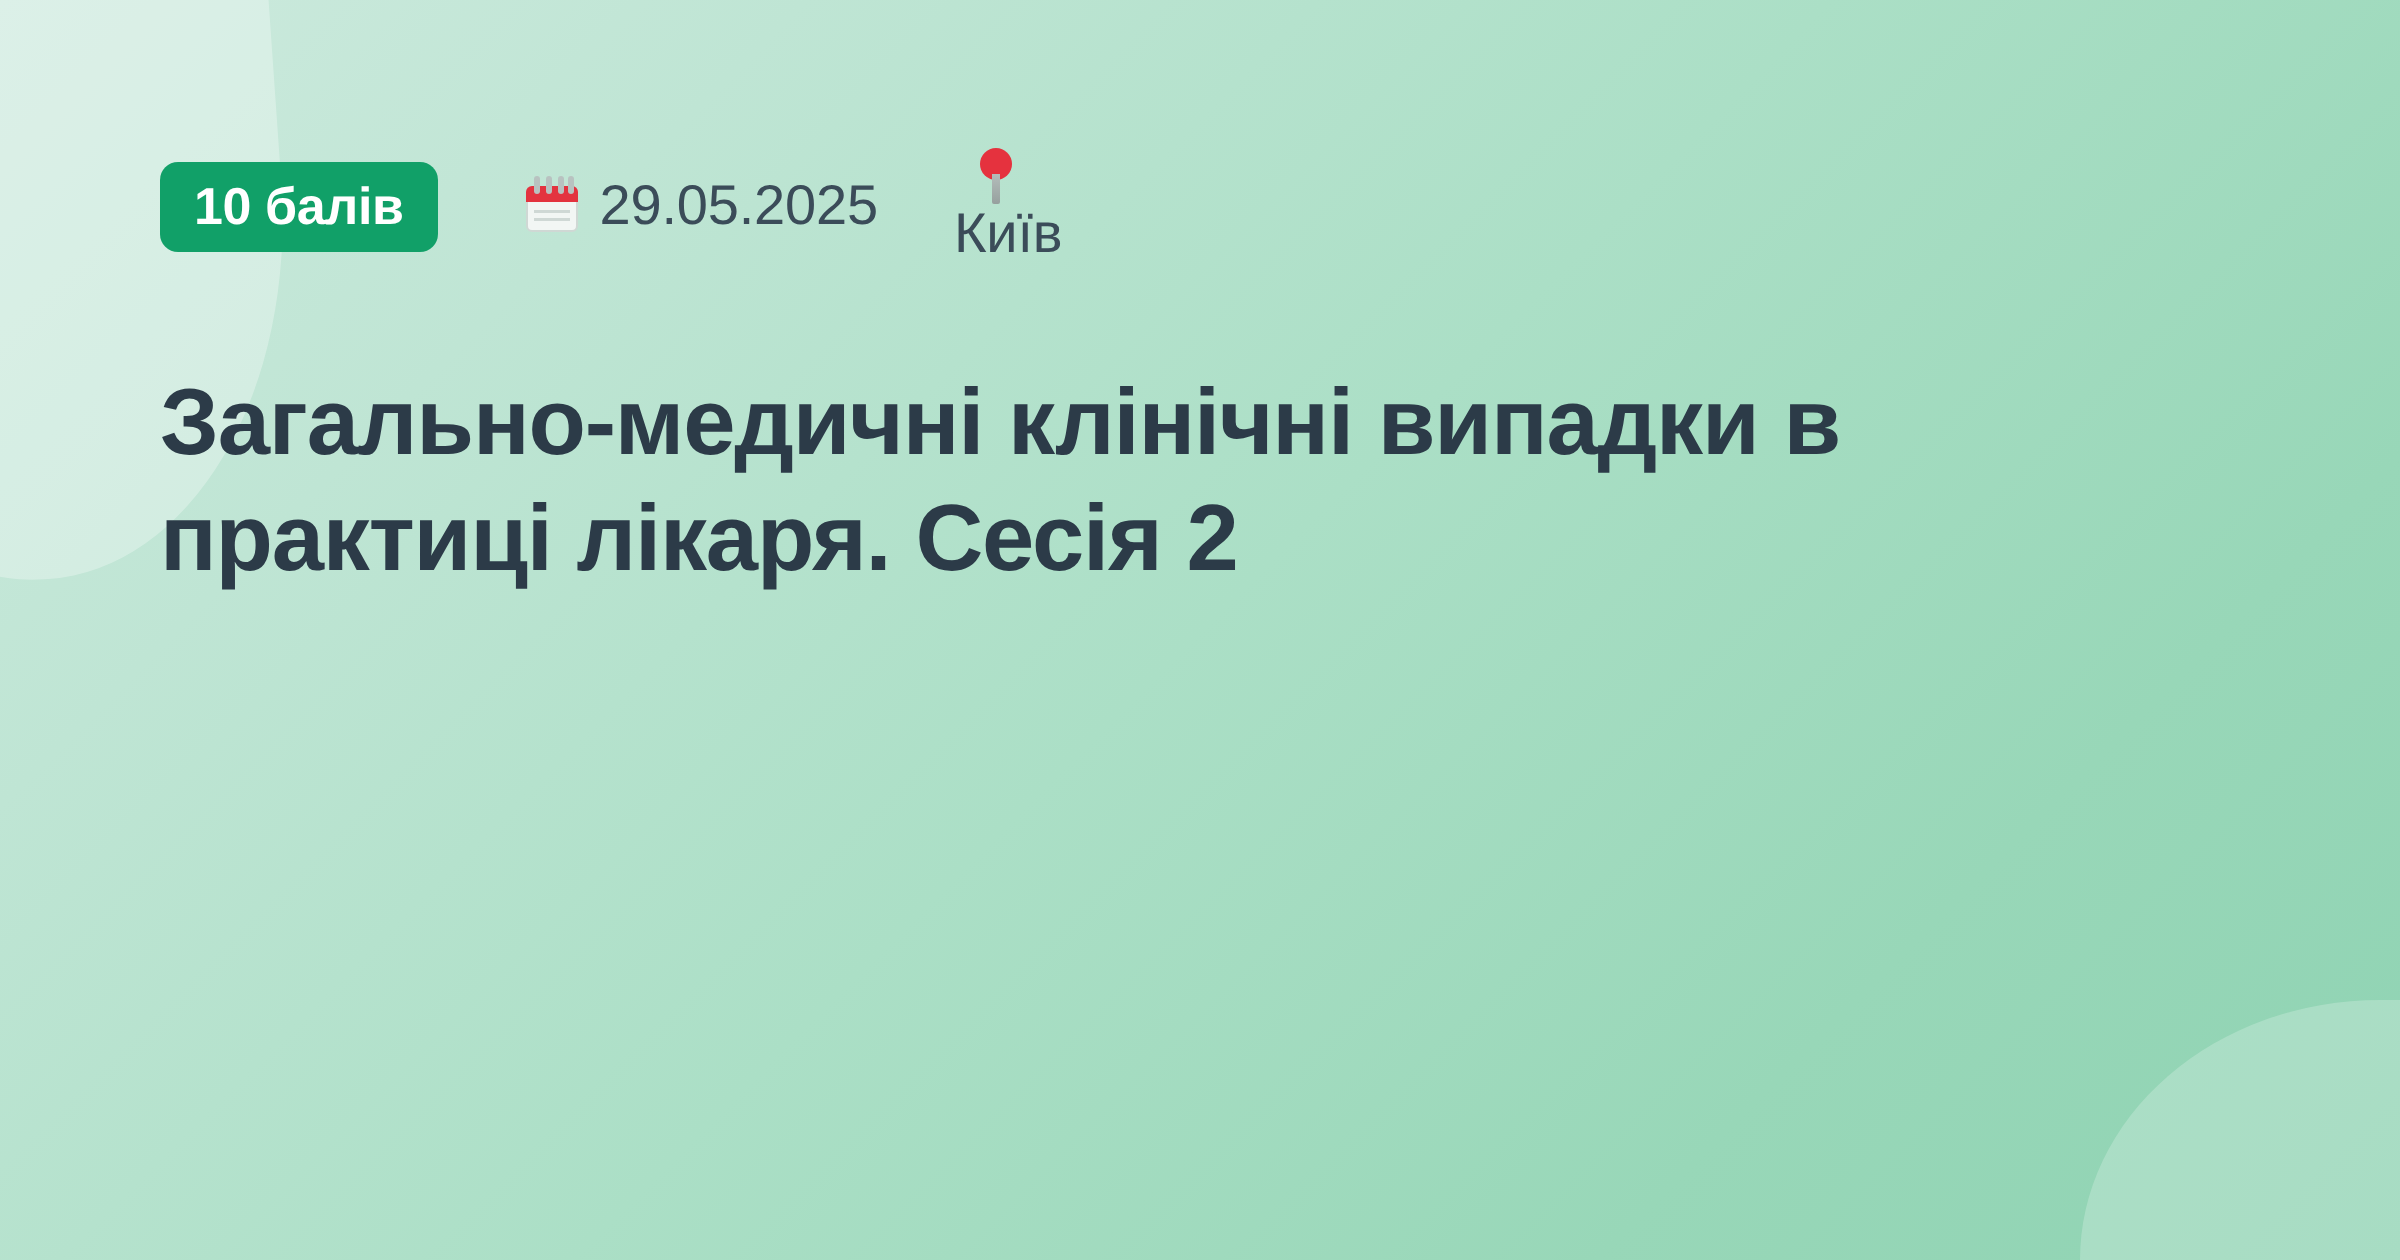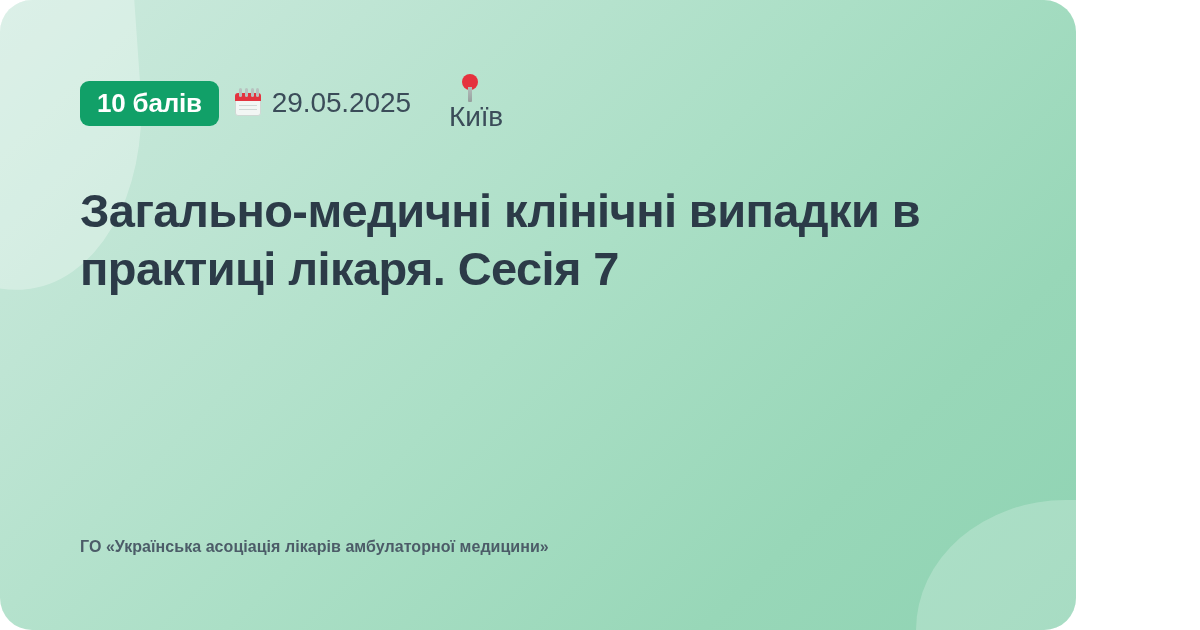--- a/index.html
+++ b/index.html
@@ -16,7 +16,7 @@
 
   .card {
     position: relative;
-    width: 1076px;
+    width: 1200px;
     height: 630px;
     overflow: hidden;
     background: linear-gradient(135deg,
@@ -25,7 +25,6 @@
                   #abdfc6 50%,
                   #98d7b8 78%,
                   #8fd3b3 100%);
-    border-radius: 32px;
   }
 
   

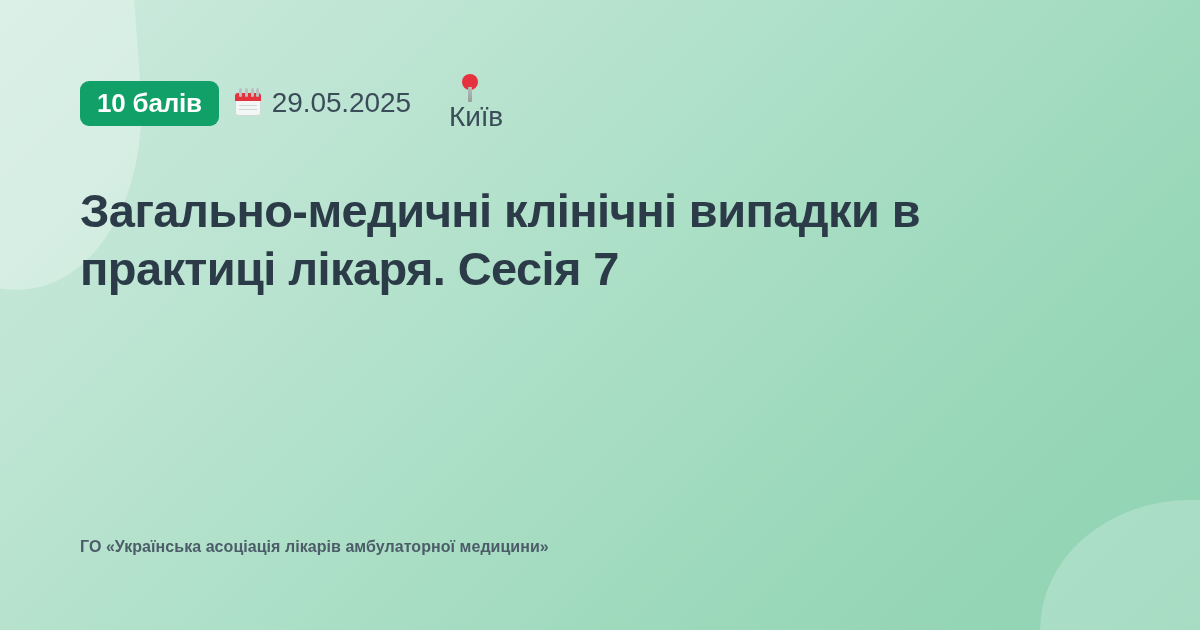--- a/index.html
+++ b/index.html
@@ -87,7 +87,7 @@
     align-items: center;
     white-space: nowrap;
   }
-  .meta-date { margin-left: 16px; }
+  .meta-date { margin-left: 44px; }
   .meta-place { margin-left: 38px; flex-direction: column; }
 
   .meta-text {

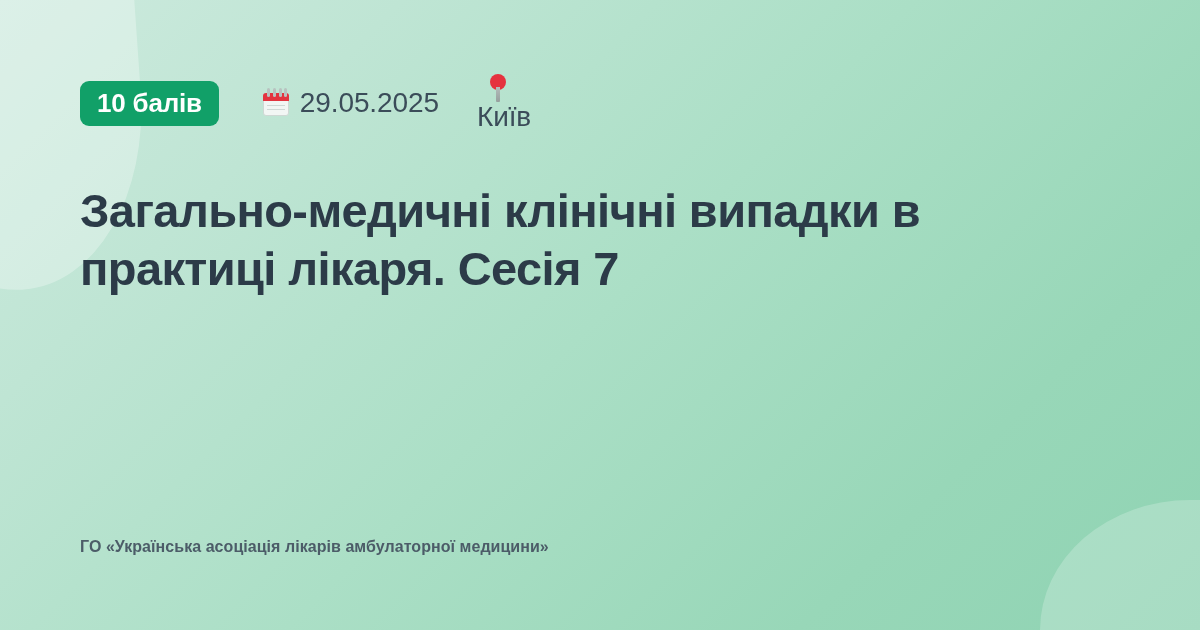--- a/index.html
+++ b/index.html
@@ -239,7 +239,7 @@
 
     </div>
 
-    <h1 class="title">Загально-медичні клінічні випадки в практиці лікаря. Сесія 7</h1>
+    <h1 class="title">Загально-медичні клінічні випадки в практиці лікаря. Сесія 2</h1>
 
   </div>
 

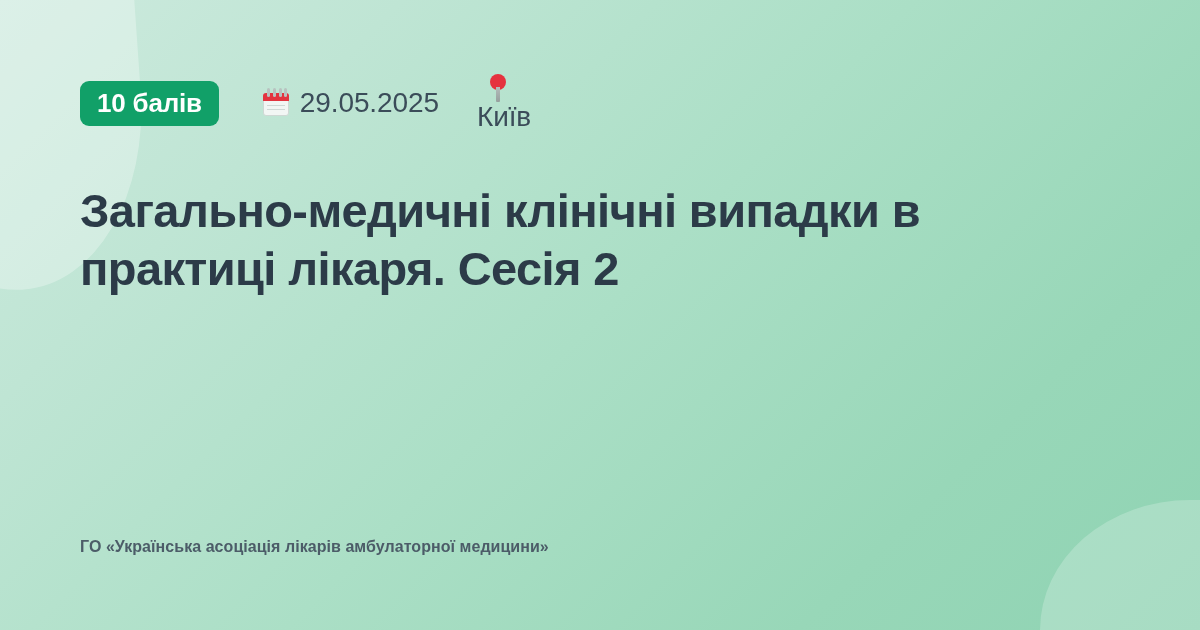--- a/index.html
+++ b/index.html
@@ -243,7 +243,6 @@
 
   </div>
 
-  <div class="footer">ГО «Українська асоціація лікарів амбулаторної медицини»</div>
 
 </div>
 

